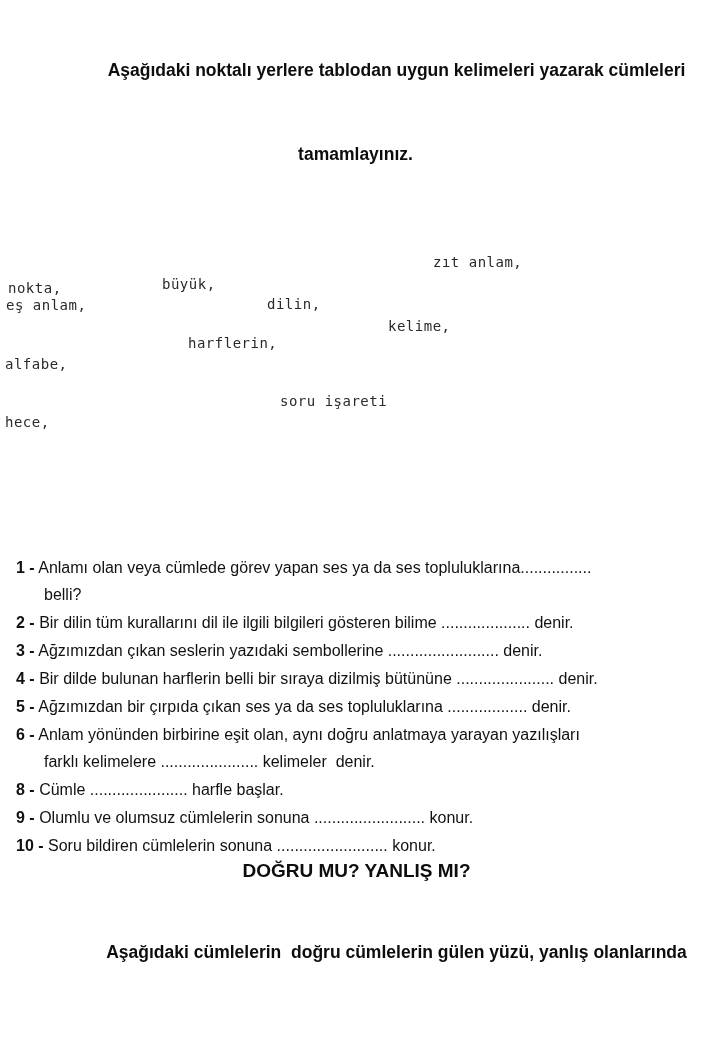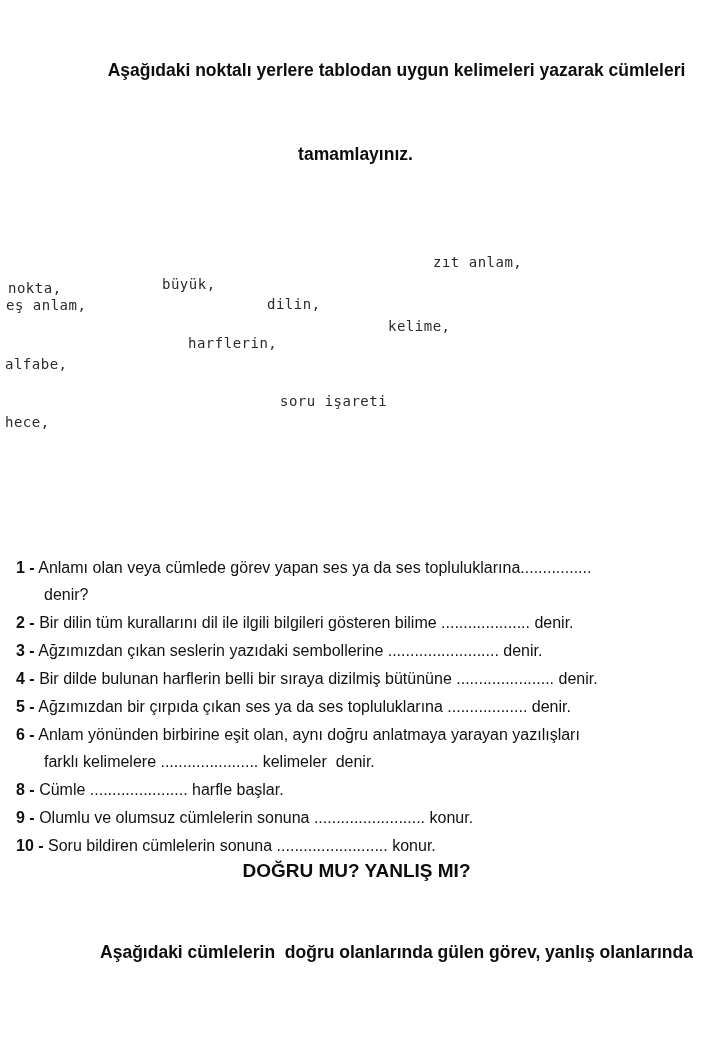--- a/index.html
+++ b/index.html
@@ -63,7 +63,7 @@
   </div>
 
   <div class="questions">
-    <div class="q"><span class="qnum">1 -</span> <span>Anlamı olan veya cümlede görev yapan ses ya da ses topluluklarına................</span><div class="cont">denir?</div></div>
+    <div class="q"><span class="qnum">1 -</span> <span>Anlamı olan veya cümlede görev yapan ses ya da ses topluluklarına................</span><div class="cont">belli?</div></div>
     <div class="q"><span class="qnum">2 -</span> <span>Bir dilin tüm kurallarını dil ile ilgili bilgileri gösteren bilime .................... denir.</span></div>
     <div class="q"><span class="qnum">3 -</span> <span>Ağzımızdan çıkan seslerin yazıdaki sembollerine ......................... denir.</span></div>
     <div class="q"><span class="qnum">4 -</span> <span>Bir dilde bulunan harflerin belli bir sıraya dizilmiş bütününe ...................... denir.</span></div>

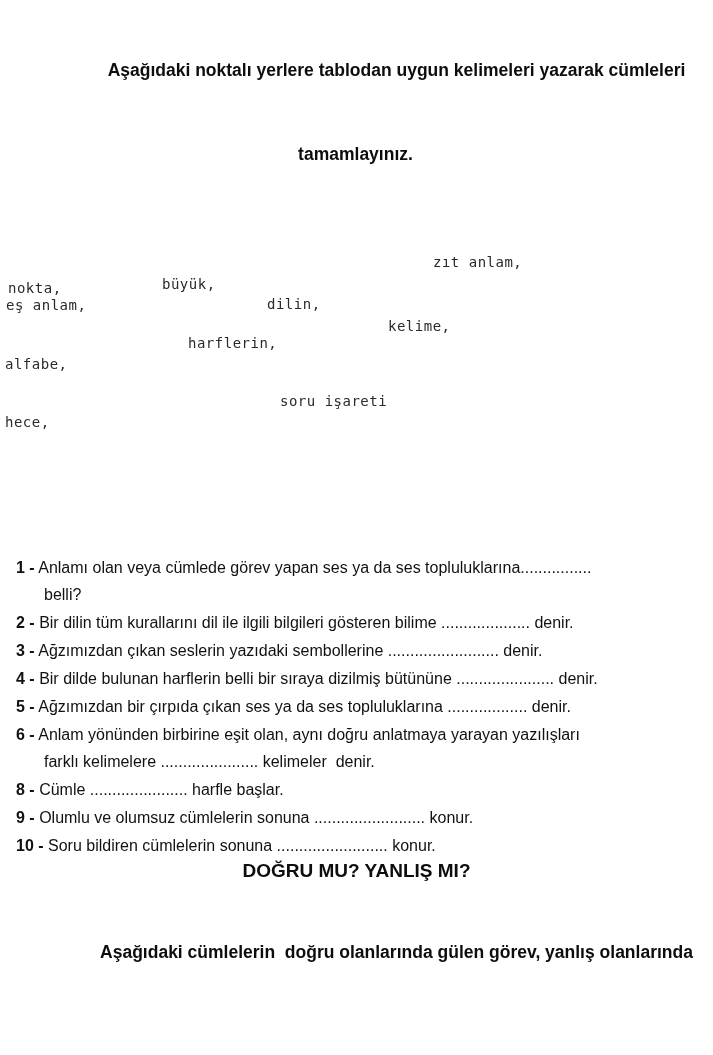--- a/index.html
+++ b/index.html
@@ -77,7 +77,7 @@
   <div class="h2">DOĞRU MU? YANLIŞ MI?</div>
 
   <div class="instr">
-    <div class="ind">Aşağıdaki cümlelerin  doğru olanlarında gülen görev, yanlış olanlarında</div>
+    <div class="ind">Aşağıdaki cümlelerin  doğru cümlelerin gülen yüzü, yanlış olanlarında</div>
     
   </div>
 

